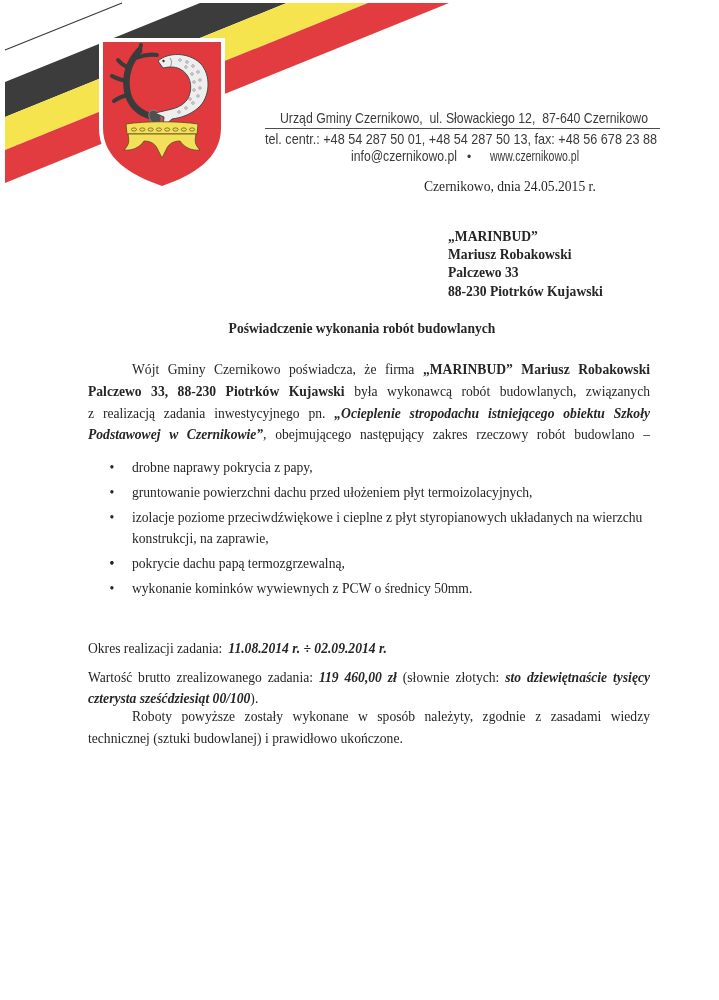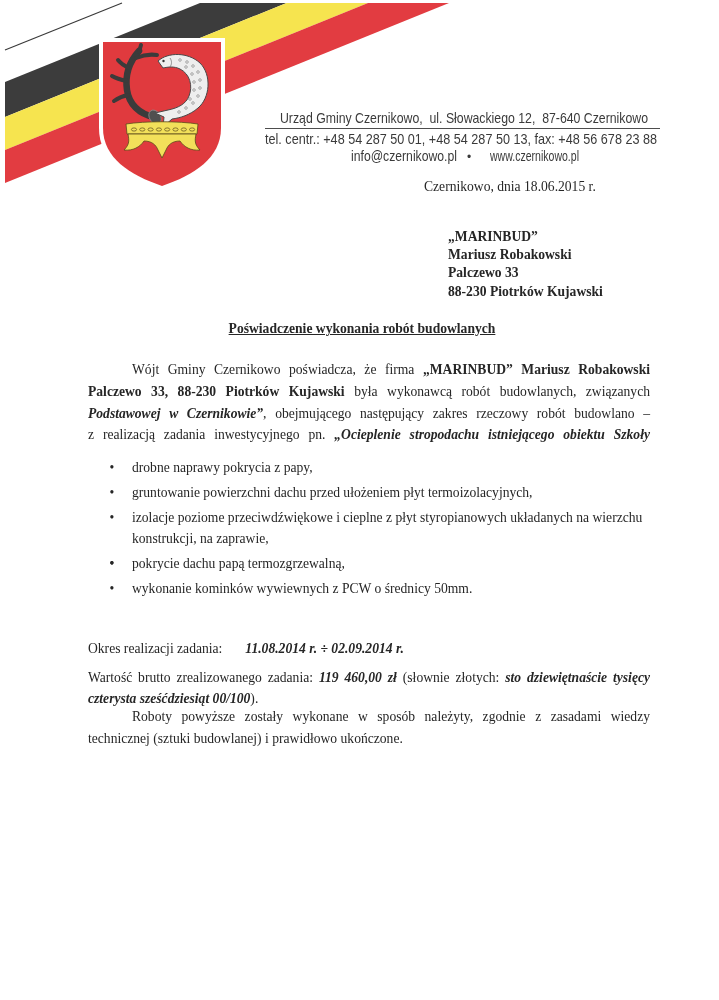--- a/index.html
+++ b/index.html
@@ -105,7 +105,7 @@
 
   <div class="rule"></div>
 
-  <div class="abs date">Czernikowo, dnia 18.06.2015 r.</div>
+  <div class="abs date">Czernikowo, dnia 24.05.2015 r.</div>
 
   <div class="abs recipient">
     <div>„MARINBUD”</div>

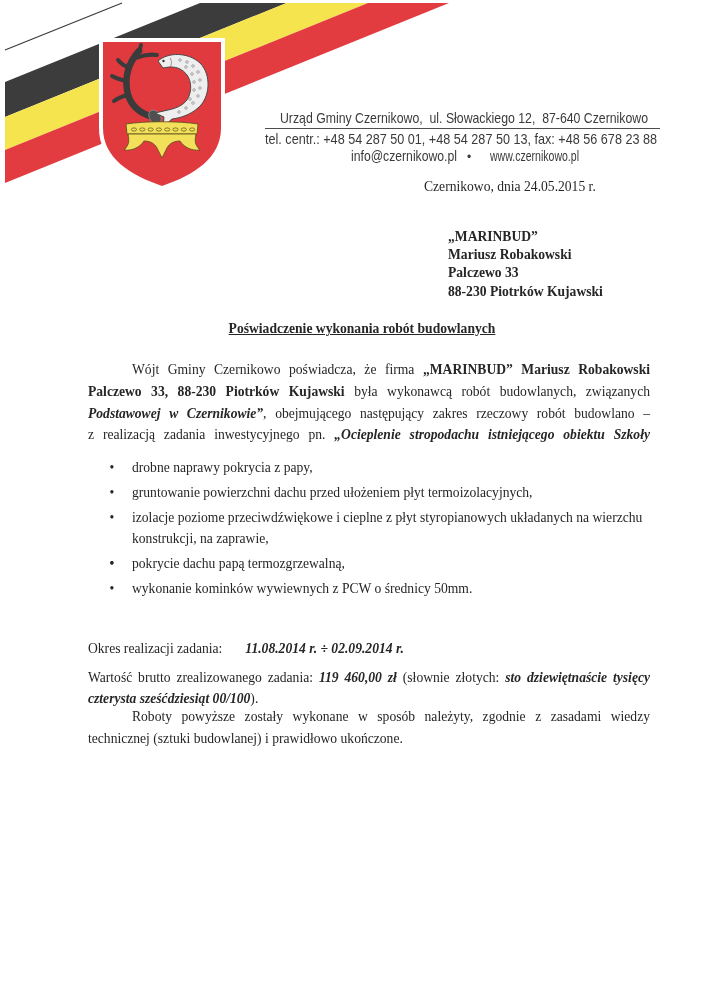--- a/index.html
+++ b/index.html
@@ -15,7 +15,7 @@
   .date { left: 424px; top: 179px; line-height: 16px; white-space: nowrap; }
   .recipient { left: 448px; top: 227.8px; font-weight: bold; line-height: 18.3px; white-space: nowrap; }
   .title { left: 88px; top: 317.6px; width: 548px; text-align: center; line-height: 21.8px;
-           font-weight: bold; text-decoration: underline; white-space: nowrap; }
+           font-weight: bold; white-space: nowrap; }
   .para { left: 88px; width: 562px; }
   .para .ln { height: 21.8px; line-height: 21.8px; }
   .jl { text-align: justify; text-align-last: justify; }

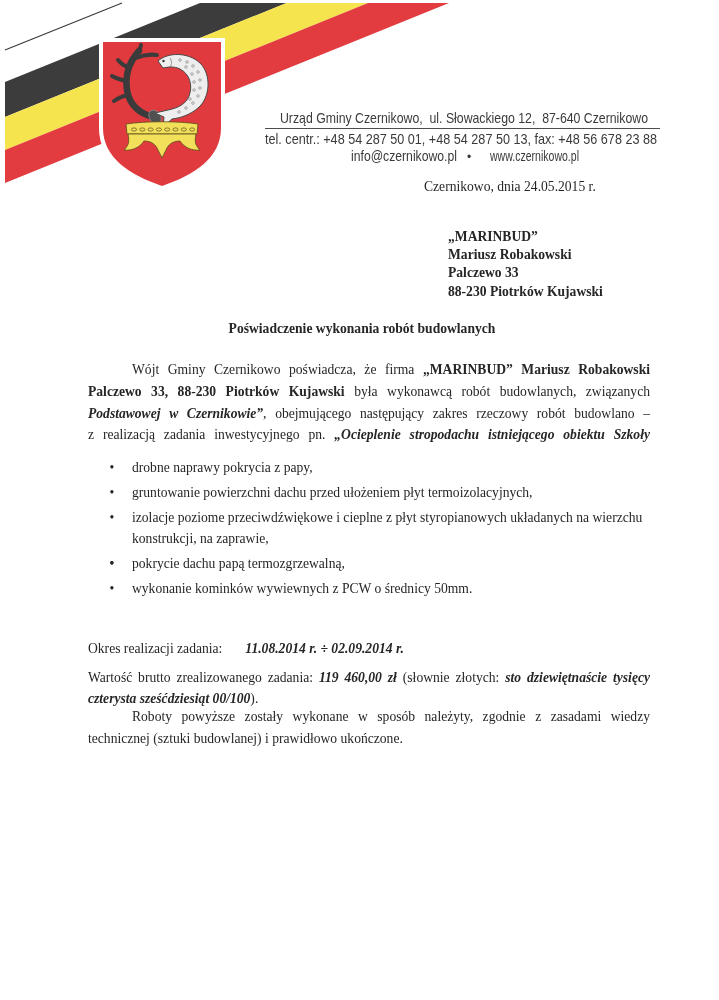--- a/index.html
+++ b/index.html
@@ -119,8 +119,8 @@
   <div class="abs para" style="top:359px">
     <div class="ln jl indent"><span>Wójt Gminy Czernikowo poświadcza, że firma </span><span class="b">„MARINBUD” Mariusz Robakowski</span></div>
     <div class="ln jl"><span class="b">Palczewo 33, 88-230 Piotrków Kujawski</span><span> była wykonawcą robót budowlanych, związanych</span></div>
+    <div class="ln jl"><span>z&nbsp;realizacją zadania inwestycyjnego pn. </span><span class="bi">„Ocieplenie stropodachu istniejącego obiektu Szkoły</span></div>
     <div class="ln jl"><span class="bi">Podstawowej w Czernikowie”</span><span>, obejmującego następujący zakres rzeczowy robót budowlano –</span></div>
-    <div class="ln jl"><span>z&nbsp;realizacją zadania inwestycyjnego pn. </span><span class="bi">„Ocieplenie stropodachu istniejącego obiektu Szkoły</span></div>
   </div>
 
   <div class="abs scope">

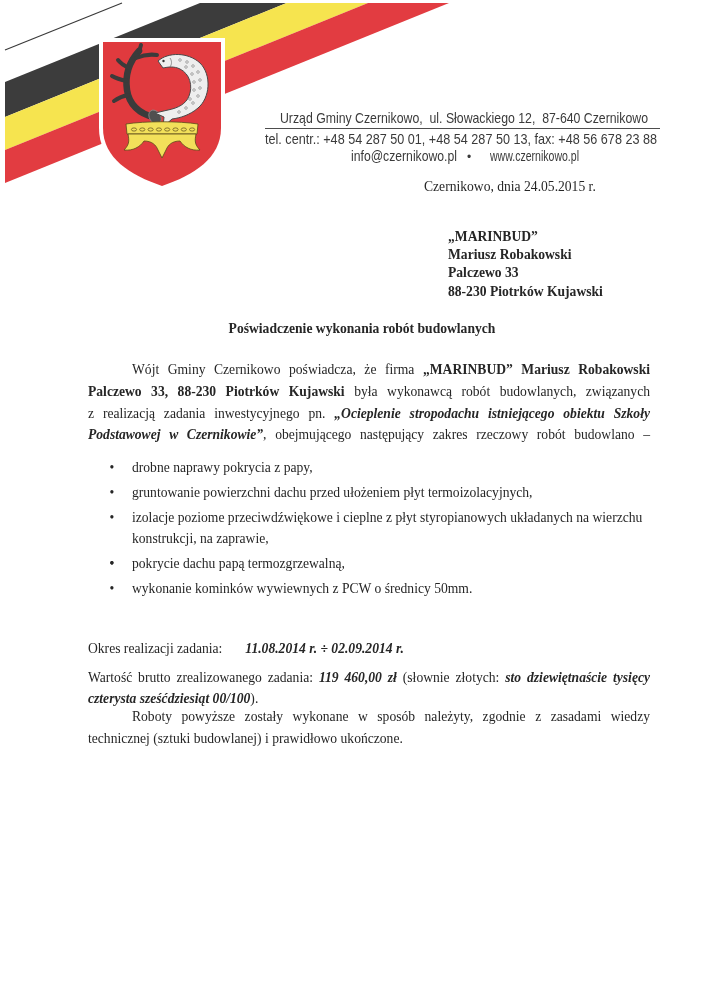--- a/index.html
+++ b/index.html
@@ -26,7 +26,7 @@
   .scope { left: 88px; top: 456.6px; width: 569px; }
   .item { position: relative; padding-left: 44px; line-height: 21px; margin-bottom: 4px; }
   .bullet { position: absolute; left: 21.6px; top: 0; }
-  .gap { margin-left: 23px; }
+  .gap { margin-left: 6px; }
   .value-para .ln, .closing .ln { height: 21.5px; line-height: 21.5px; }
 </style>
 </head>

